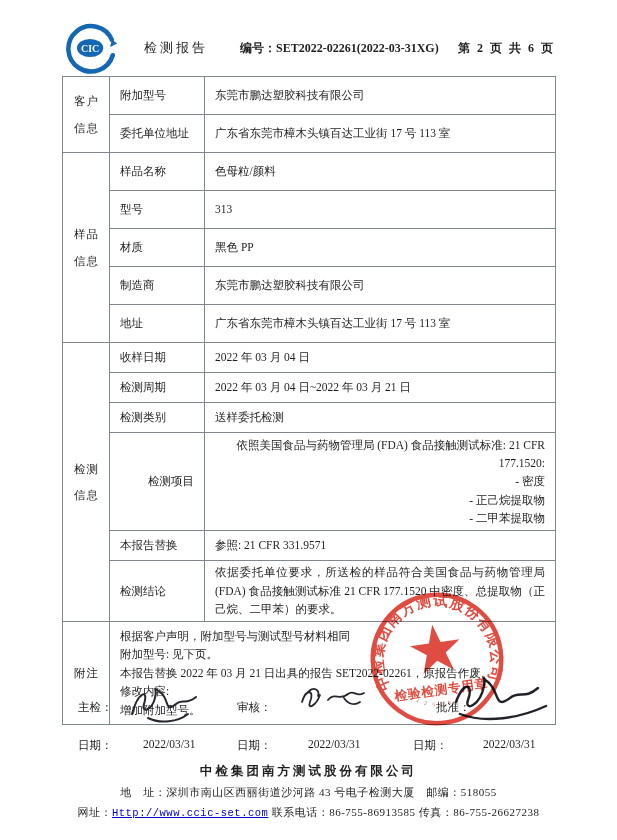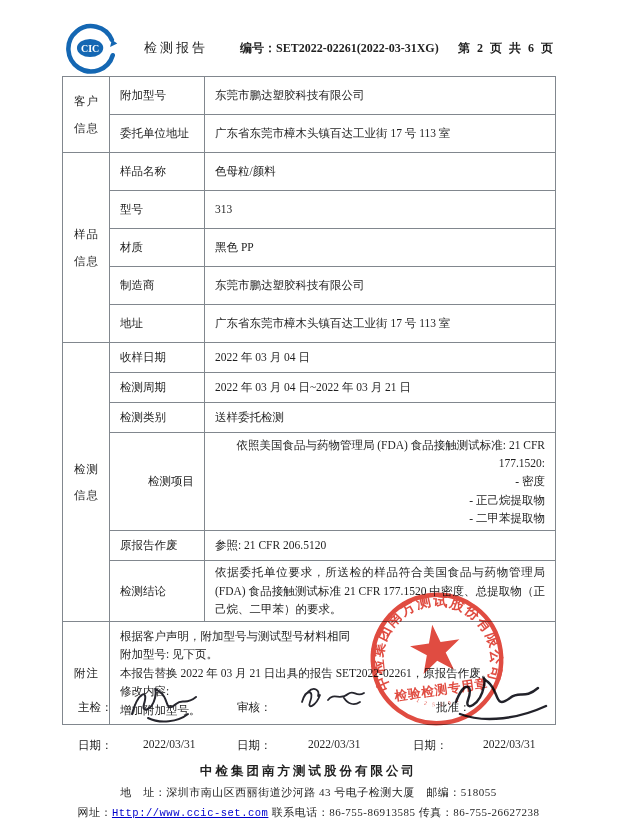--- a/index.html
+++ b/index.html
@@ -144,7 +144,7 @@
 -  二甲苯提取物</td>
       </tr>
       <tr class="r25">
-        <td class="fld">原报告作废</td>
+        <td class="fld">本报告替换</td>
         <td class="val">参照: 21 CFR 206.5120</td>
       </tr>
       <tr class="rconc">

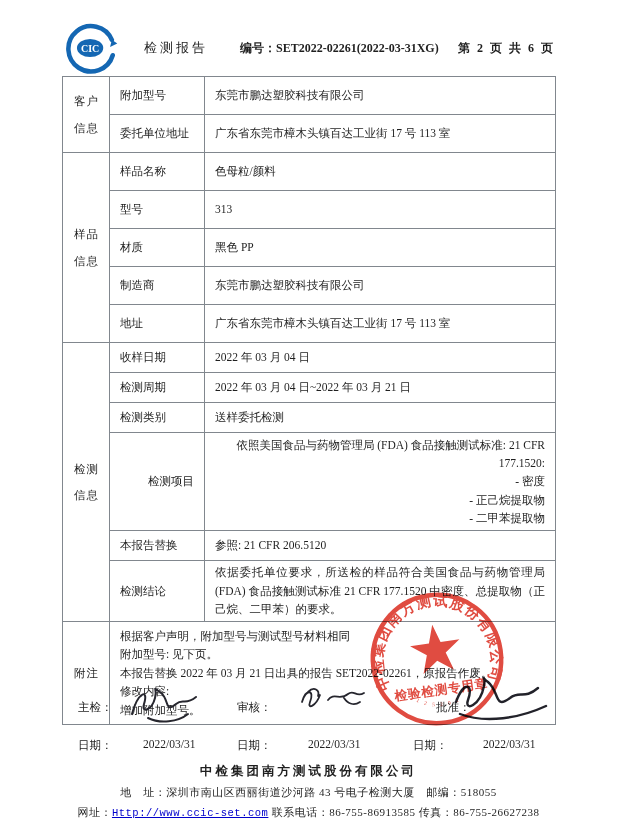--- a/index.html
+++ b/index.html
@@ -145,7 +145,7 @@
       </tr>
       <tr class="r25">
         <td class="fld">本报告替换</td>
-        <td class="val">参照: 21 CFR 206.5120</td>
+        <td class="val">参照: 21 CFR 331.9571</td>
       </tr>
       <tr class="rconc">
         <td class="fld">检测结论</td>

